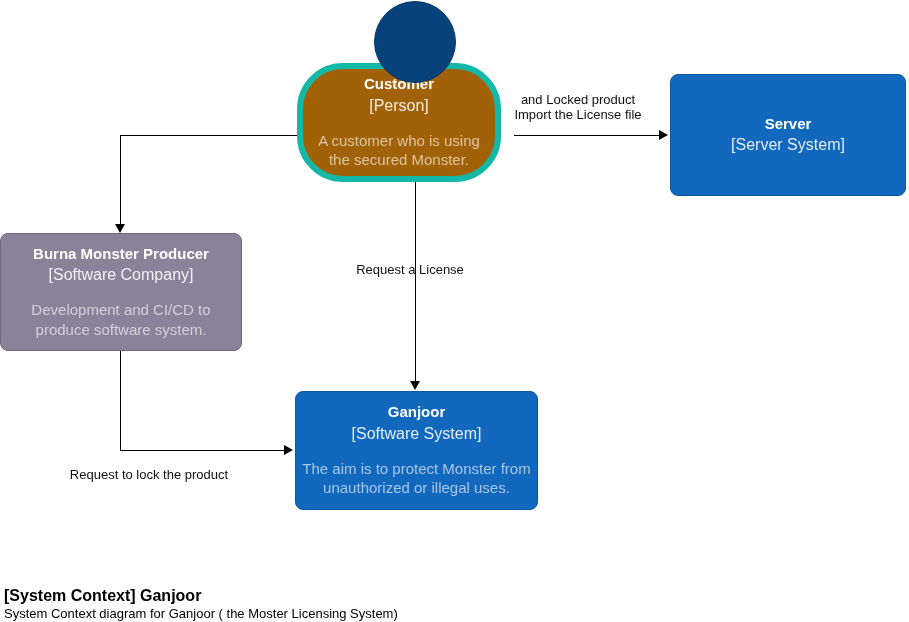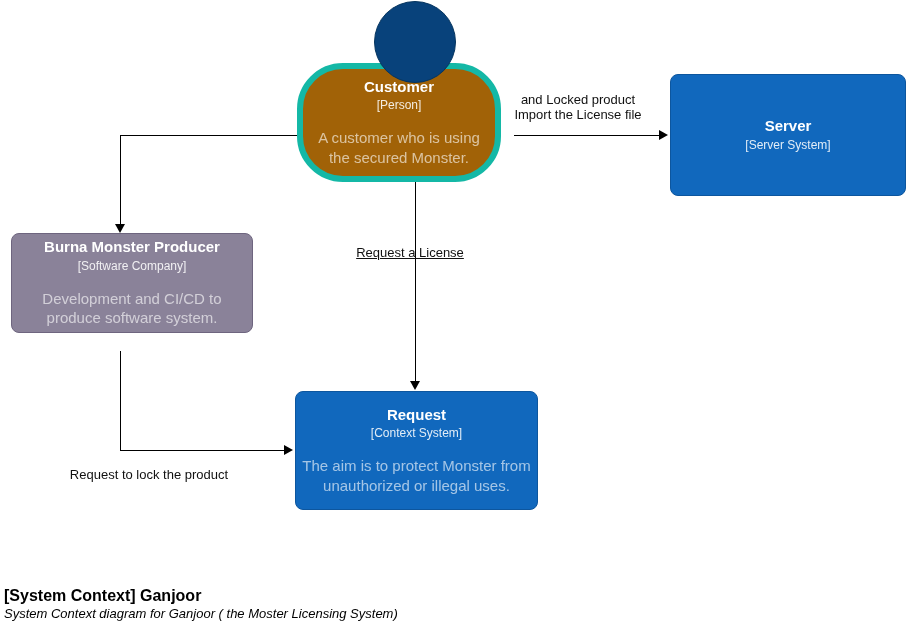--- a/index.html
+++ b/index.html
@@ -26,7 +26,7 @@
     color: #ffffff;
   }
   .node .title { font-size: 15px; font-weight: bold; line-height: 1.25; }
-  .node .type  { font-size: 12px; color: rgba(255,255,255,0.88); line-height: 1.25; margin-top: 2px; }
+  .node .type  { font-size: 16px; color: rgba(255,255,255,0.88); line-height: 1.25; margin-top: 2px; }
   .node .desc  { font-size: 15px; color: rgba(255,255,255,0.62); line-height: 1.3; margin-top: 15px; }
 
   .node-system   { background: #1168bd; border: 1px solid #0d569e; }

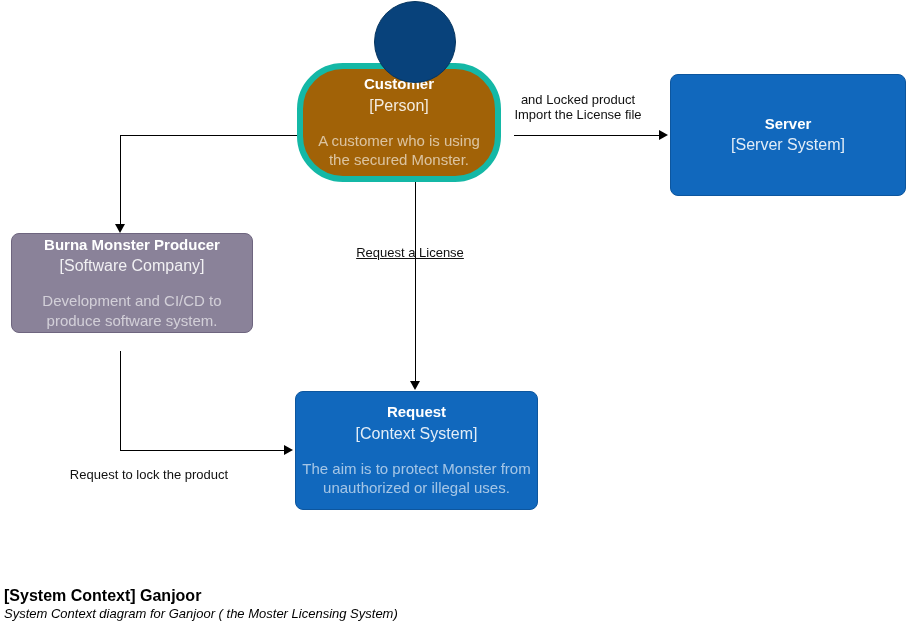--- a/index.html
+++ b/index.html
@@ -52,7 +52,7 @@
   }
 
   .server-box  { left: 670px; top: 74px;  width: 236px; height: 122px; padding: 0 8px; }
-  .burna-box   { left: 11px;   top: 233px; width: 242px; height: 100px; padding: 0 10px; }
+  .burna-box   { left: 0px;   top: 233px; width: 242px; height: 118px; padding: 0 10px; }
   .ganjoor-box { left: 295px; top: 391px; width: 243px; height: 119px; padding: 0 4px; }
 
   

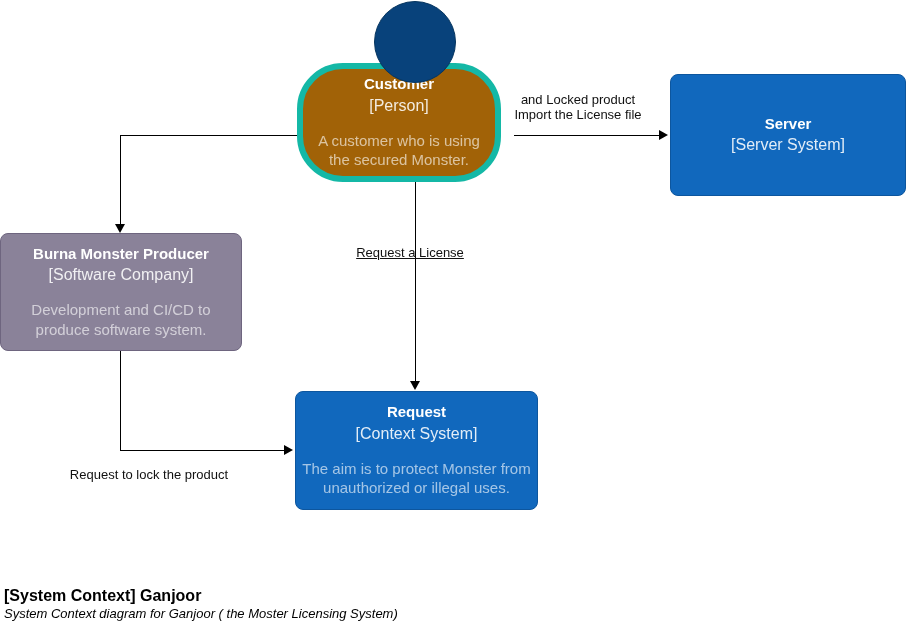--- a/index.html
+++ b/index.html
@@ -136,7 +136,7 @@
 
   <div class="edge-line" style="left:415px; top:181px; width:1px; height:201px;"></div>
   <div class="arrow arrow-down" style="left:410px; top:381px;"></div>
-  <div class="edge-label" style="left:310px; top:245px; width:200px;text-decoration:underline;">Request a License</div>
+  <div class="edge-label" style="left:310px; top:262px; width:200px;">Request a License</div>
 
   <div class="edge-line" style="left:120px; top:351px; width:1px; height:100px;"></div>
   <div class="edge-line" style="left:120px; top:450px; width:165px; height:1px;"></div>

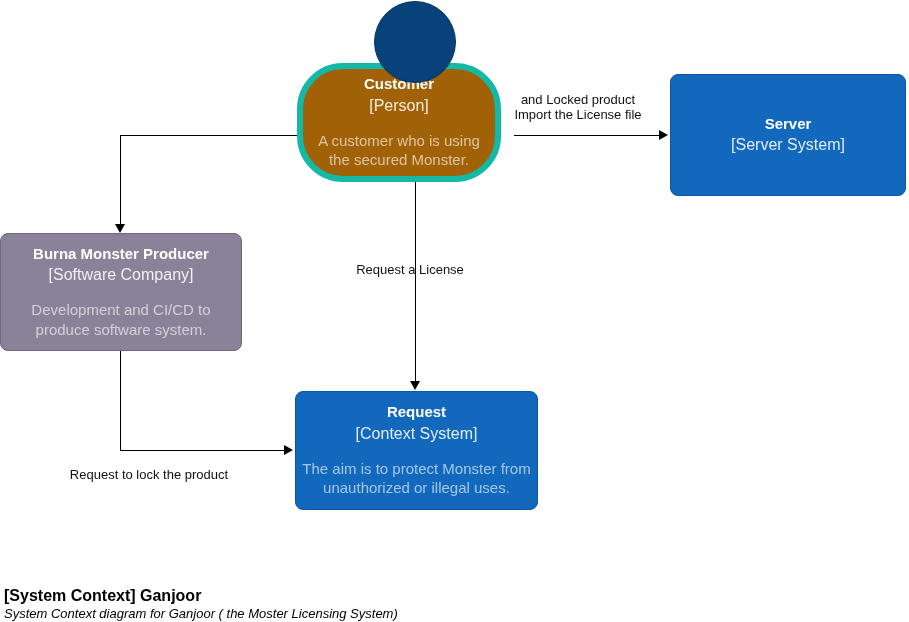--- a/index.html
+++ b/index.html
@@ -118,7 +118,7 @@
   </div>
 
   <div class="node node-system ganjoor-box">
-    <div class="title">Request</div>
+    <div class="title">Ganjoor</div>
     <div class="type">[Context System]</div>
     <div class="desc">The aim is to protect Monster from unauthorized or illegal uses.</div>
   </div>

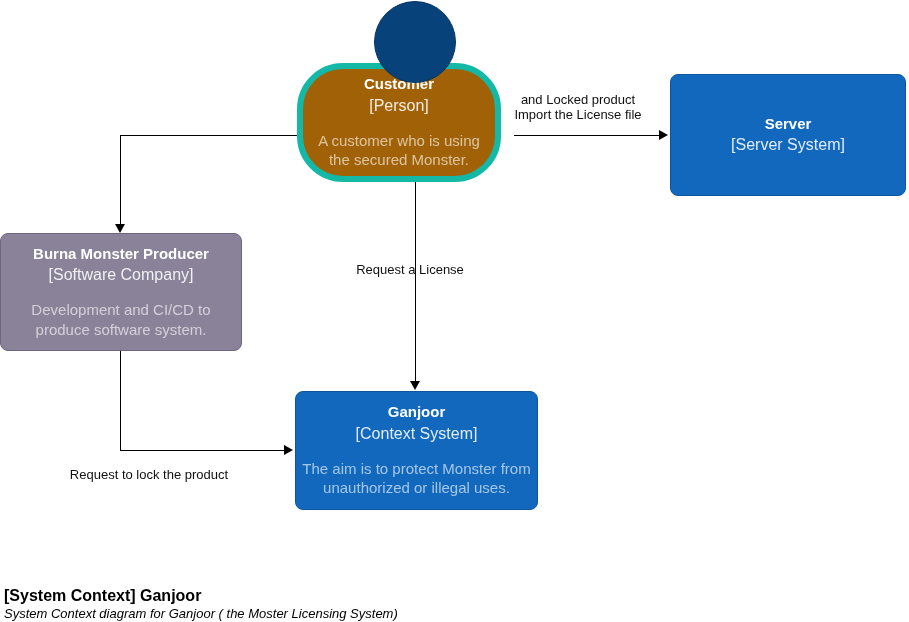--- a/index.html
+++ b/index.html
@@ -119,7 +119,7 @@
 
   <div class="node node-system ganjoor-box">
     <div class="title">Ganjoor</div>
-    <div class="type">[Context System]</div>
+    <div class="type">[Software System]</div>
     <div class="desc">The aim is to protect Monster from unauthorized or illegal uses.</div>
   </div>
 

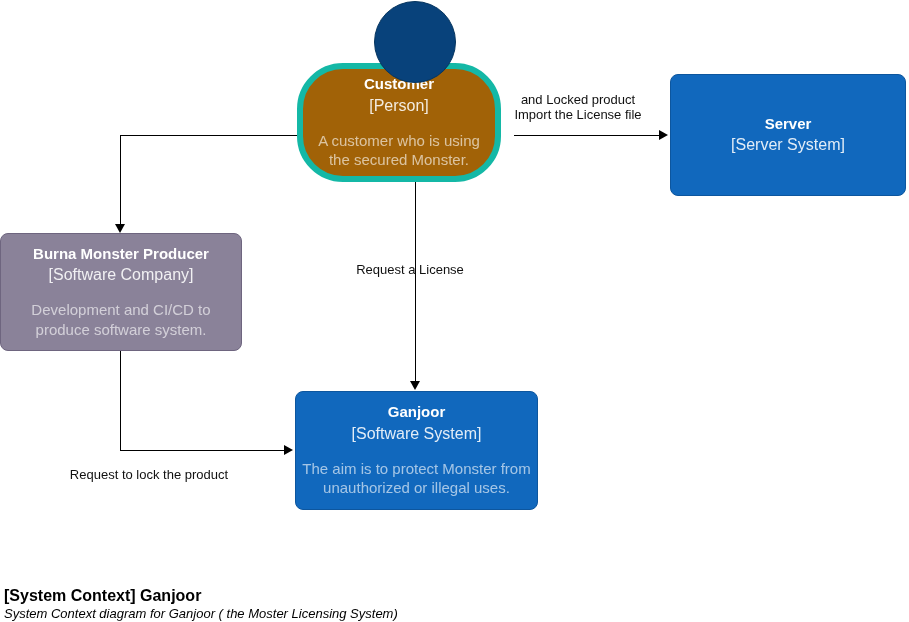--- a/index.html
+++ b/index.html
@@ -91,7 +91,6 @@
     left: 4px; top: 606px;
     font-size: 13px;
     color: #000000;
-    font-style: italic;
   }
 </style>
 </head>

